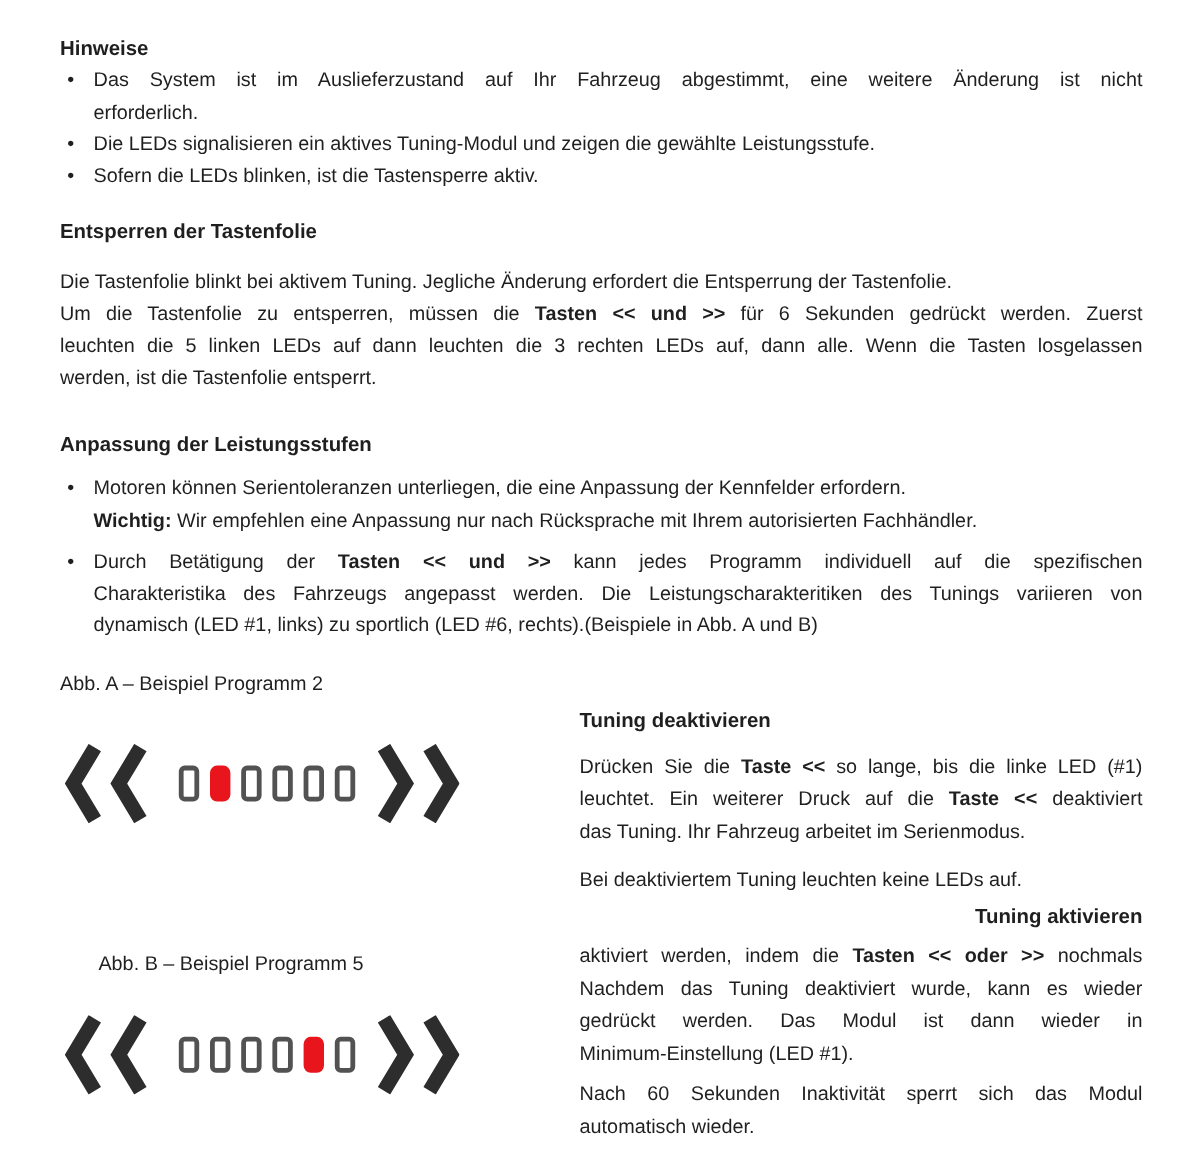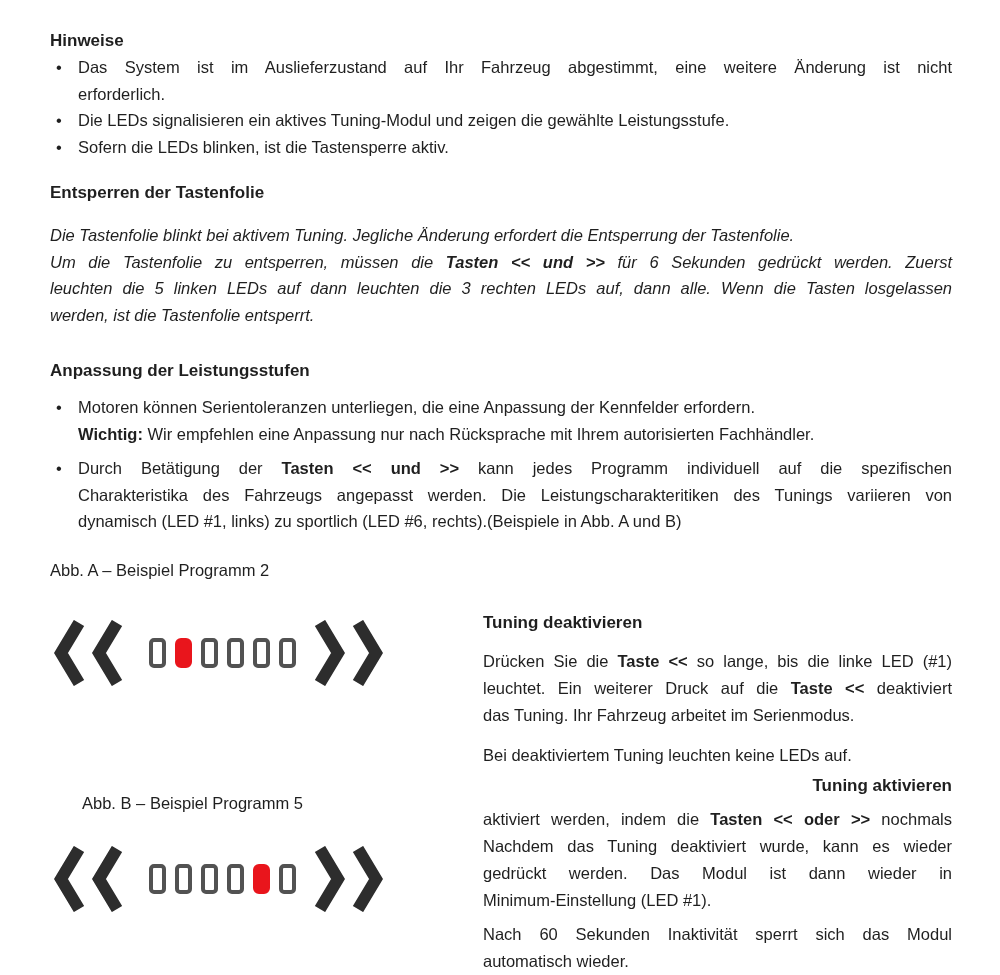--- a/index.html
+++ b/index.html
@@ -15,7 +15,7 @@
   .bullet{position:relative;padding-left:28px;}
   .bullet::before{content:"\2022";position:absolute;left:6px;top:0;font-size:16.5px;line-height:26.5px;color:#1f1f1f;}
   .mt-entsperren{margin-top:20px;}
-  .mt-para{margin-top:16px;font-style:italic;}
+  .mt-para{margin-top:16px;}
   .mt-anpassung{margin-top:30px;}
   .mt-b1{margin-top:10px;}
   .mt-b2{margin-top:8px;}

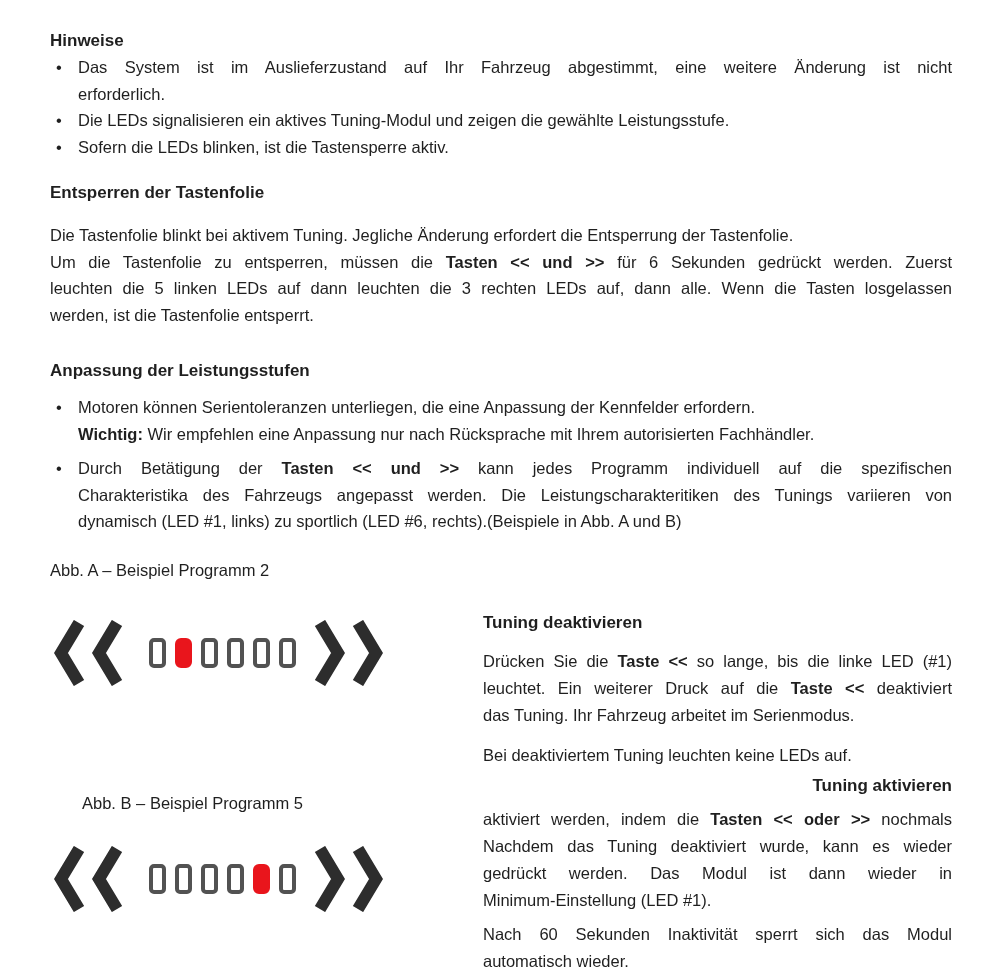--- a/index.html
+++ b/index.html
@@ -37,7 +37,7 @@
   .caption-b{position:absolute;left:38px;top:790px;margin-left:44px;}
 
   
-  .rightcol{position:absolute;left:483px;top:612px;width:469px;}
+  .rightcol{position:absolute;left:483px;top:590px;width:469px;}
   .rh{font-weight:bold;font-size:17px;line-height:22px;margin:0 0 14px 0;}
   .rightcol .line{line-height:27px;}
   .r-gap1{margin-top:13px;}

